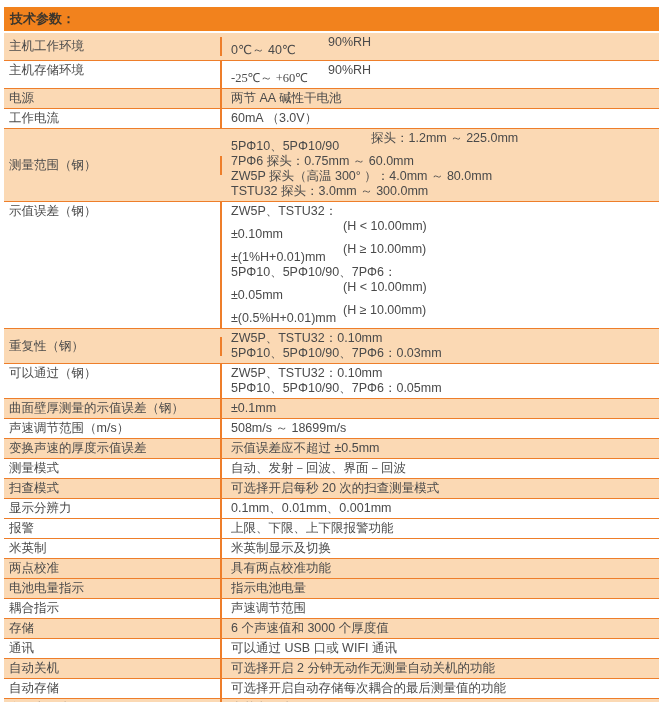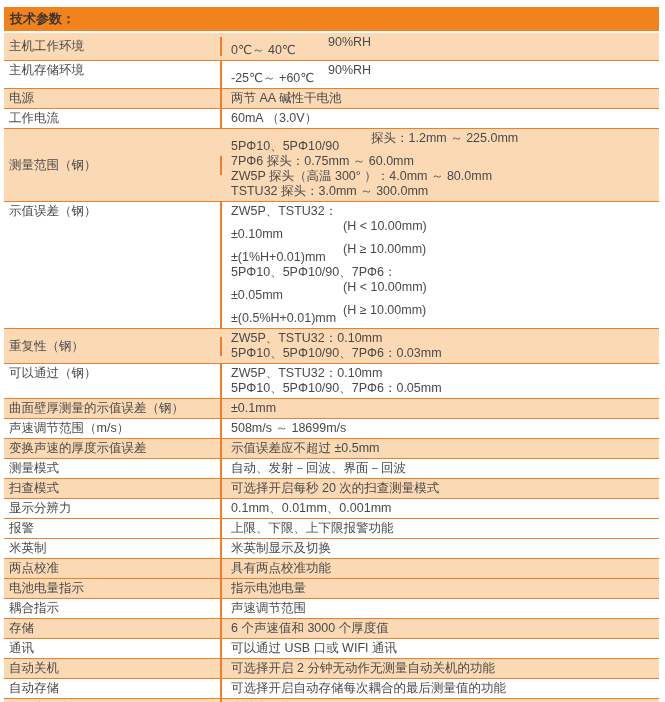--- a/index.html
+++ b/index.html
@@ -66,7 +66,7 @@
       </div>
       <div class="row plain">
         <div class="cell label">主机存储环境</div>
-        <div class="cell value"><div class="line"><span style="display: inline-block; min-width: 97px;">-25℃～ +60℃</span><span>90%RH</span></div></div>
+        <div class="cell value"><div class="line"><span style="display: inline-block; min-width: 97px; font-family: Liberation Serif, serif;">-25℃～ +60℃</span><span>90%RH</span></div></div>
       </div>
       <div class="row shaded">
         <div class="cell label">电源</div>

